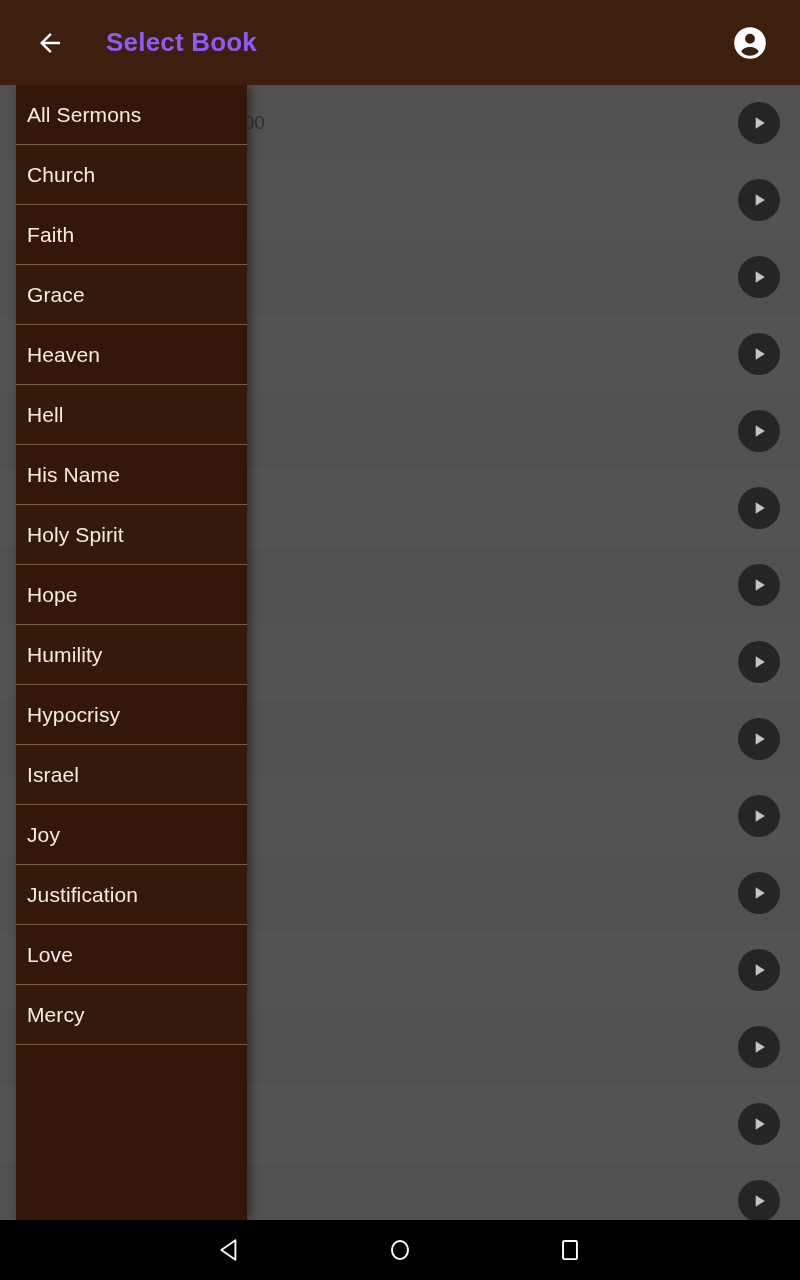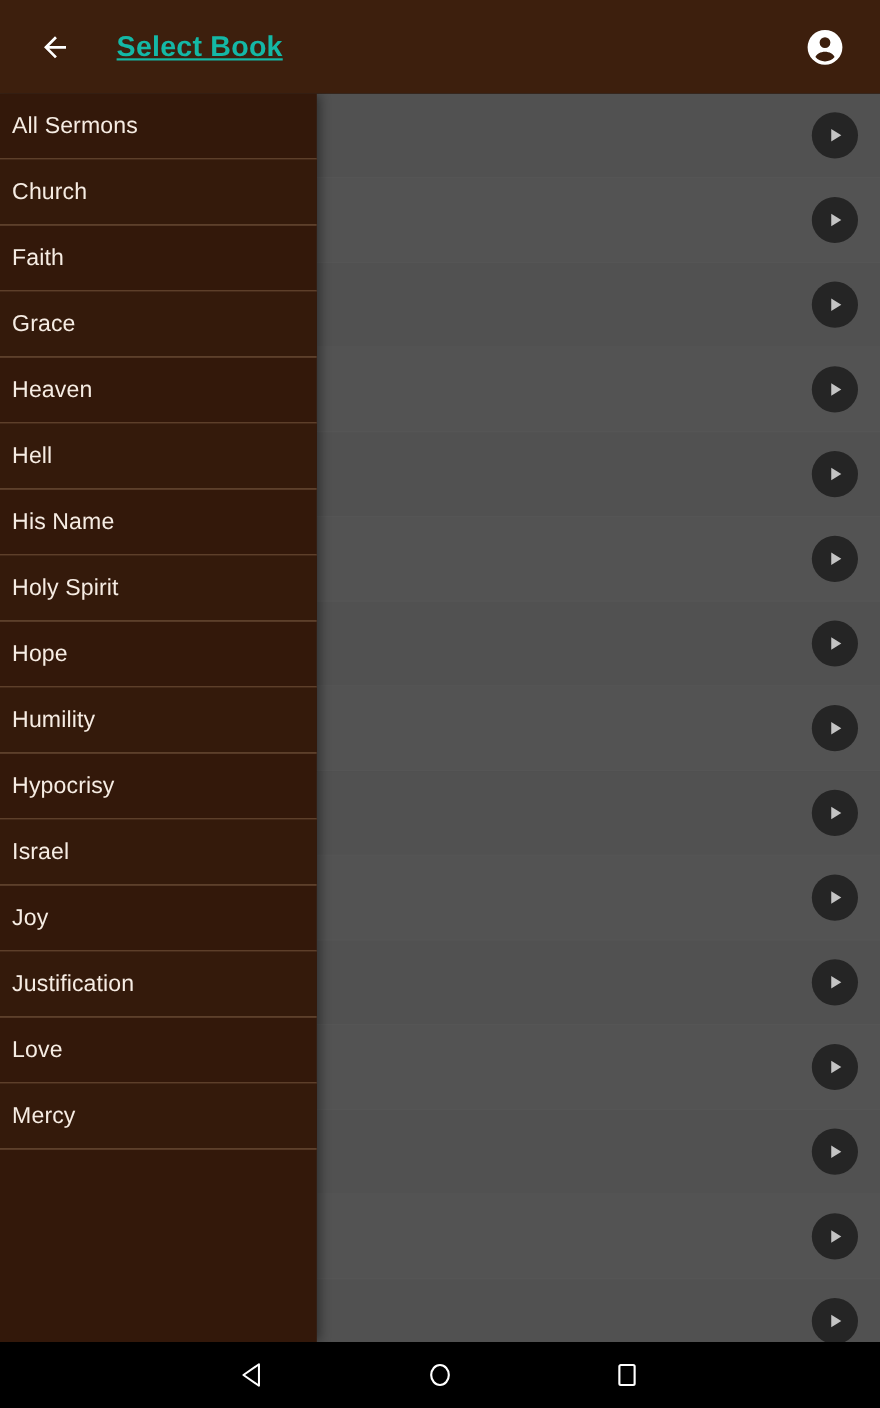--- a/index.html
+++ b/index.html
@@ -49,8 +49,8 @@
   }
   #back-arrow { width:52px; height:52px; display:flex; align-items:center; justify-content:center; cursor:pointer; }
   #appbar-title {
-    font-size:26px; font-weight:bold; color:#14b8a6; letter-spacing:.2px;
-    margin-left:30px; flex:1;text-decoration:underline;
+    font-size:26px; font-weight:bold; color:#8b5cf6; letter-spacing:.2px;
+    margin-left:30px; flex:1;
   }
   #account-icon { width:52px; height:52px; display:flex; align-items:center; justify-content:center; cursor:pointer; }
 

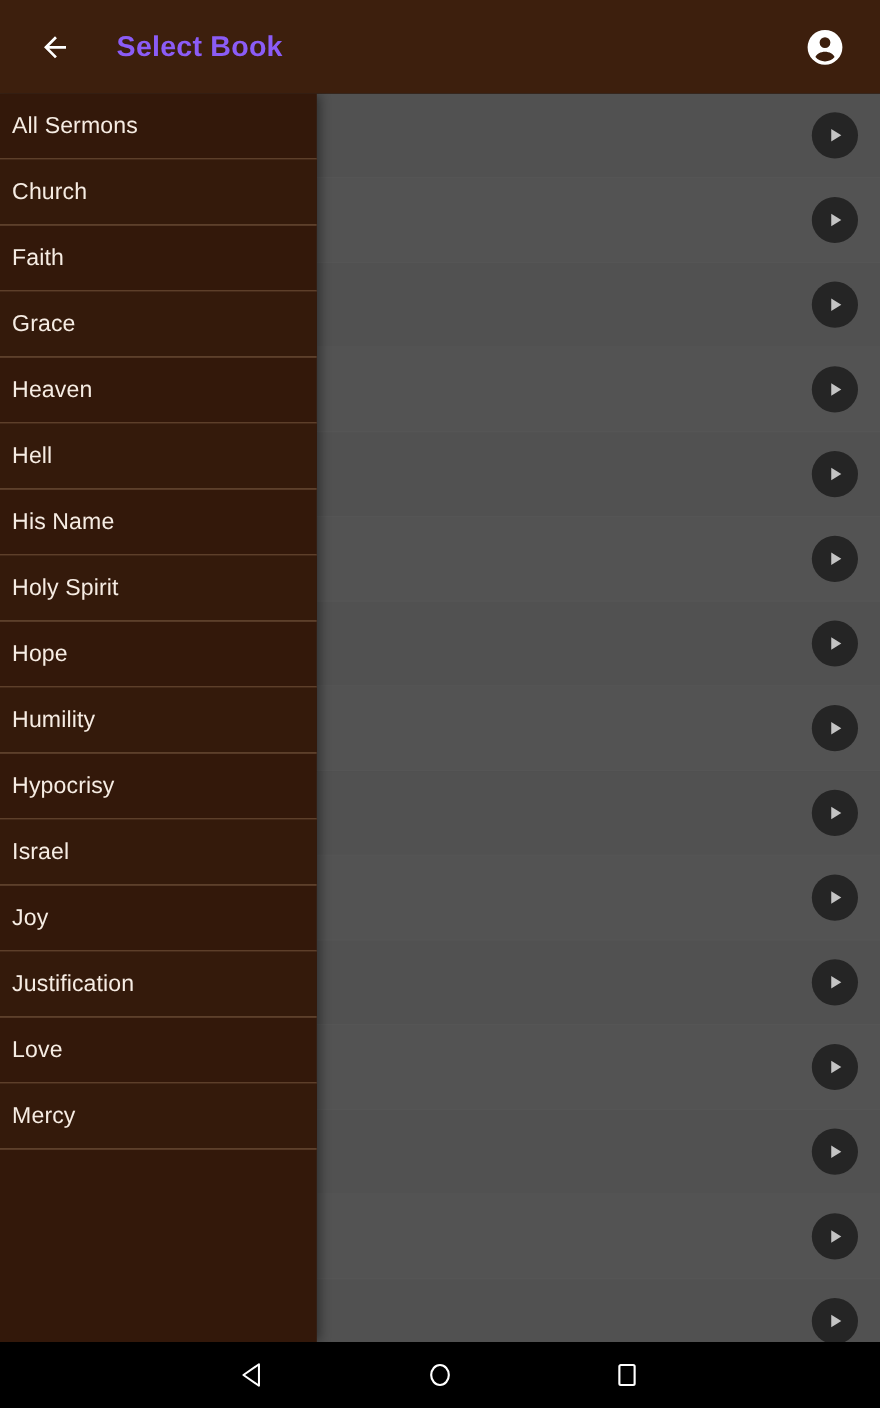--- a/index.html
+++ b/index.html
@@ -56,7 +56,7 @@
 
   
   #drawer {
-    position:absolute; left:0; top:85px; width:288px; height:1135px;
+    position:absolute; left:16px; top:85px; width:231px; height:1135px;
     background:#33180a; z-index:20; overflow:hidden;
     box-shadow:3px 0 10px rgba(0,0,0,.45);
   }

